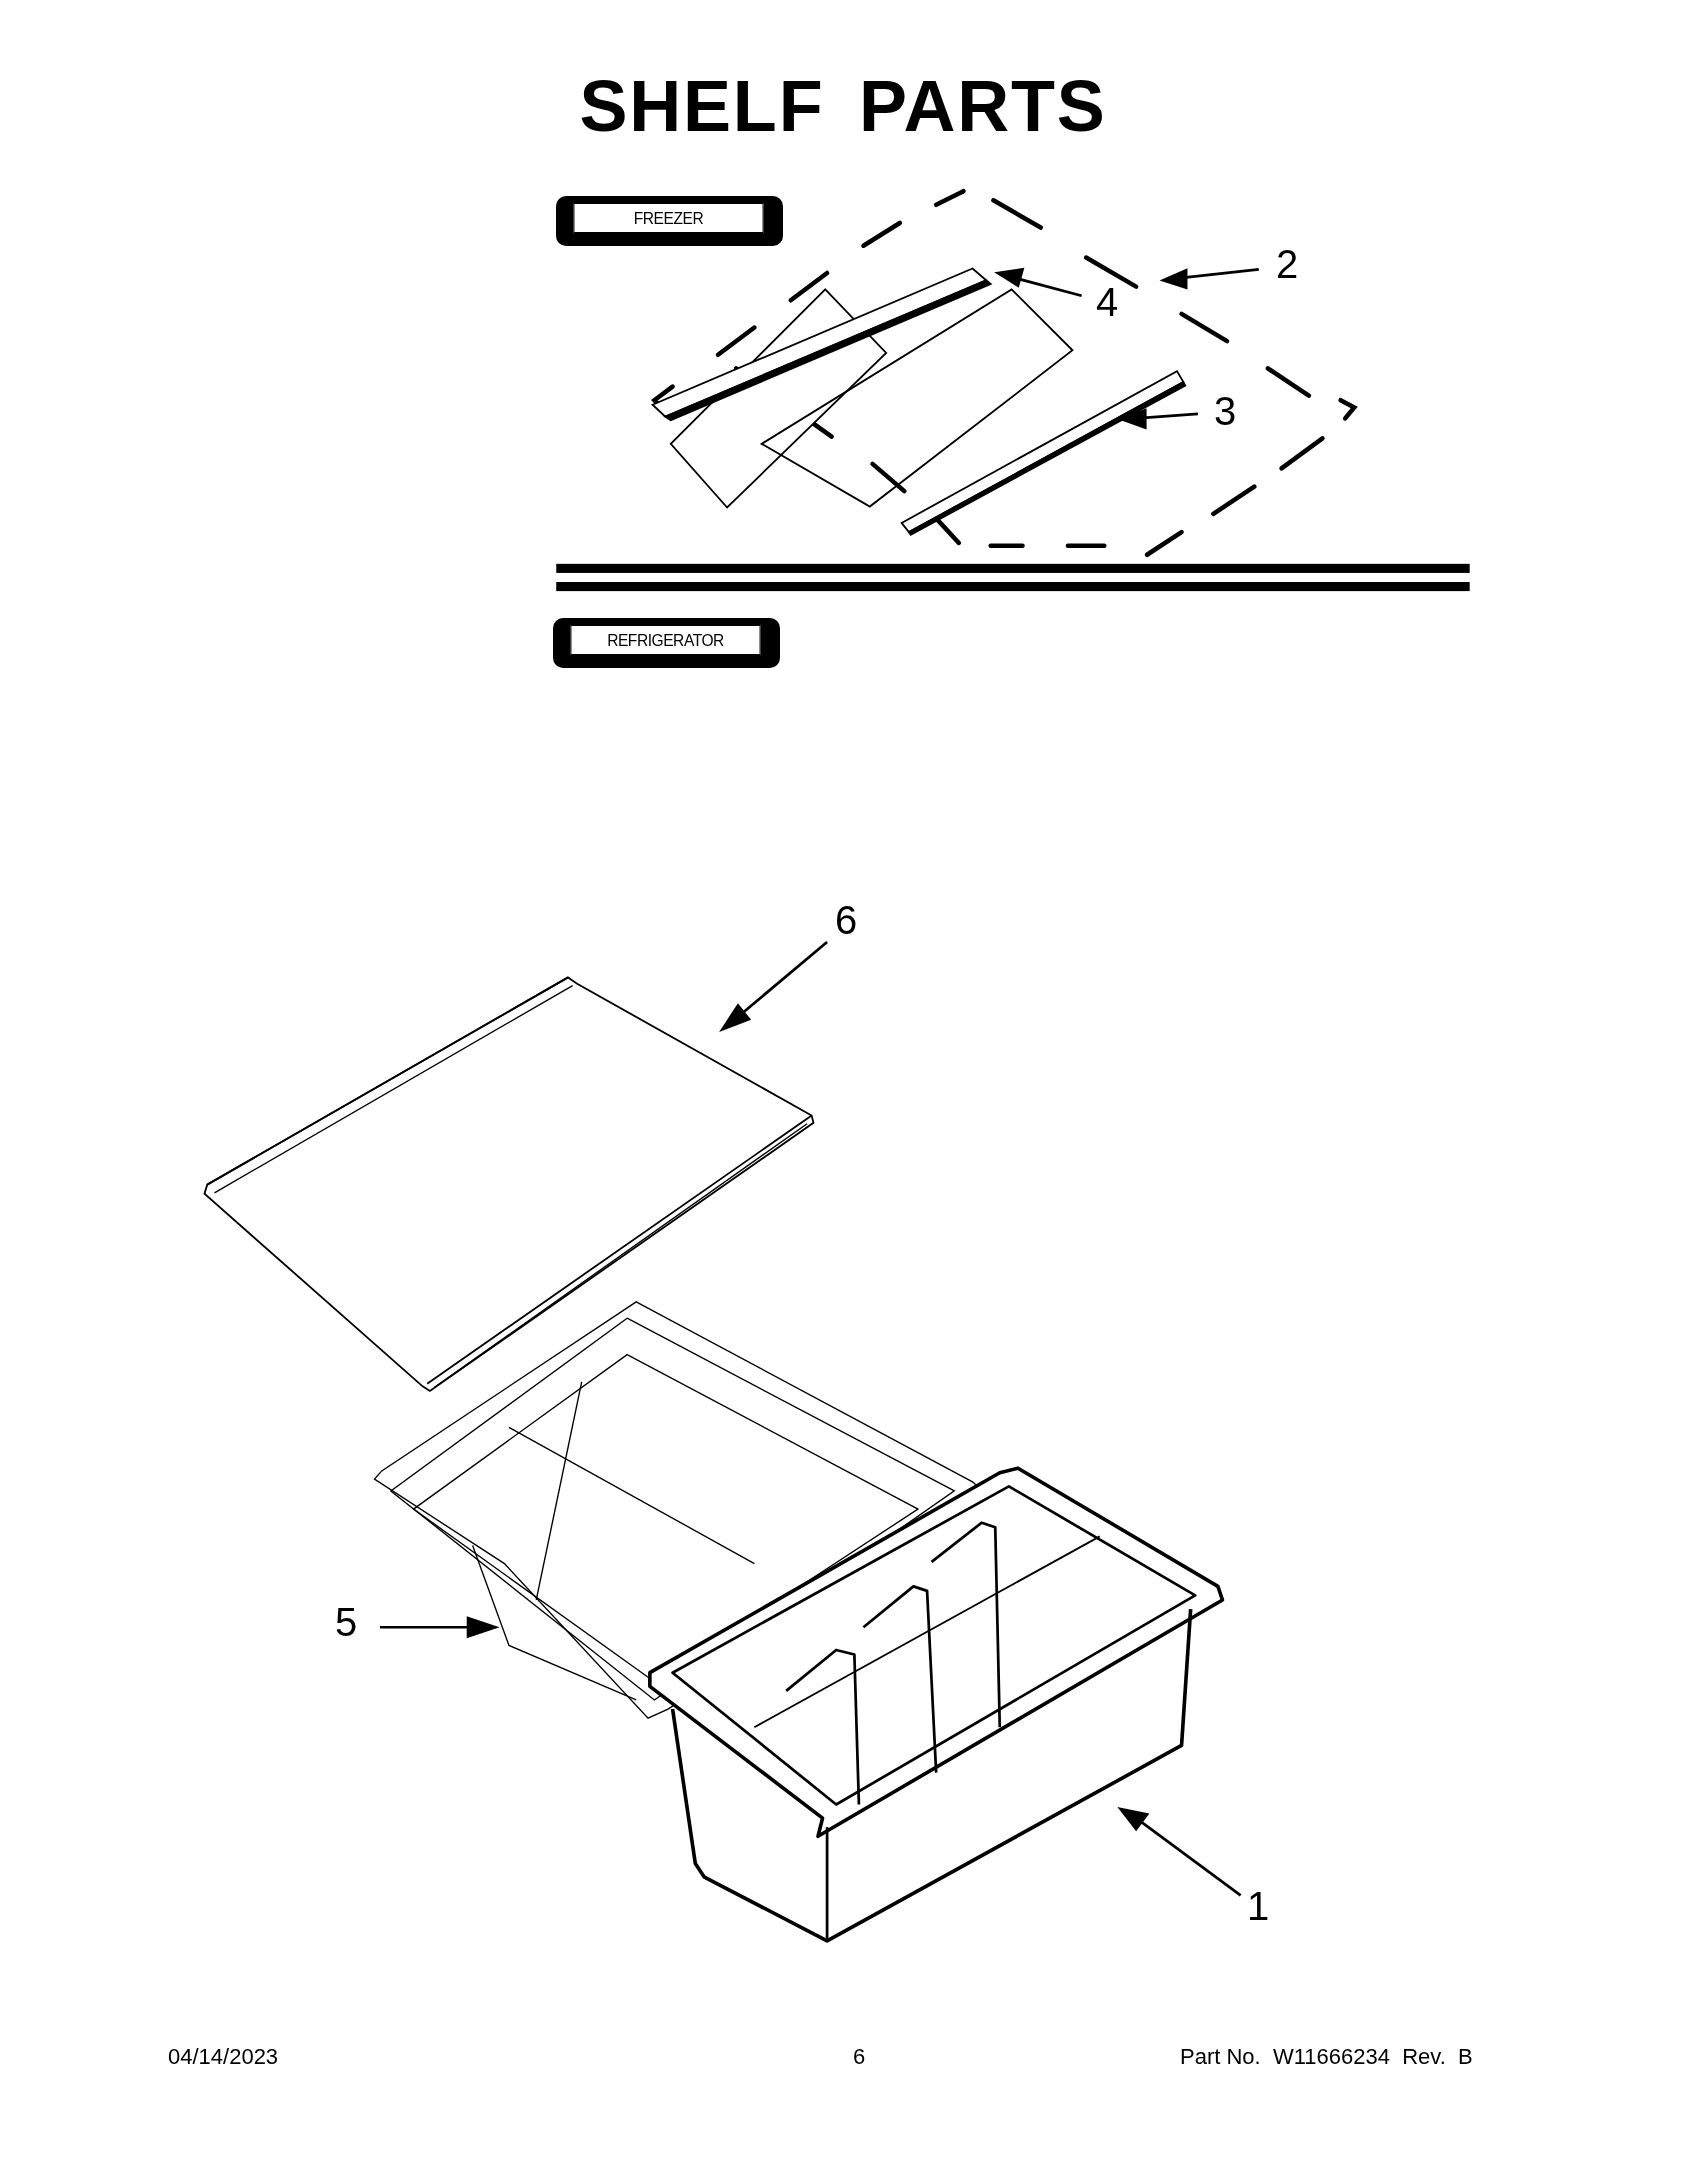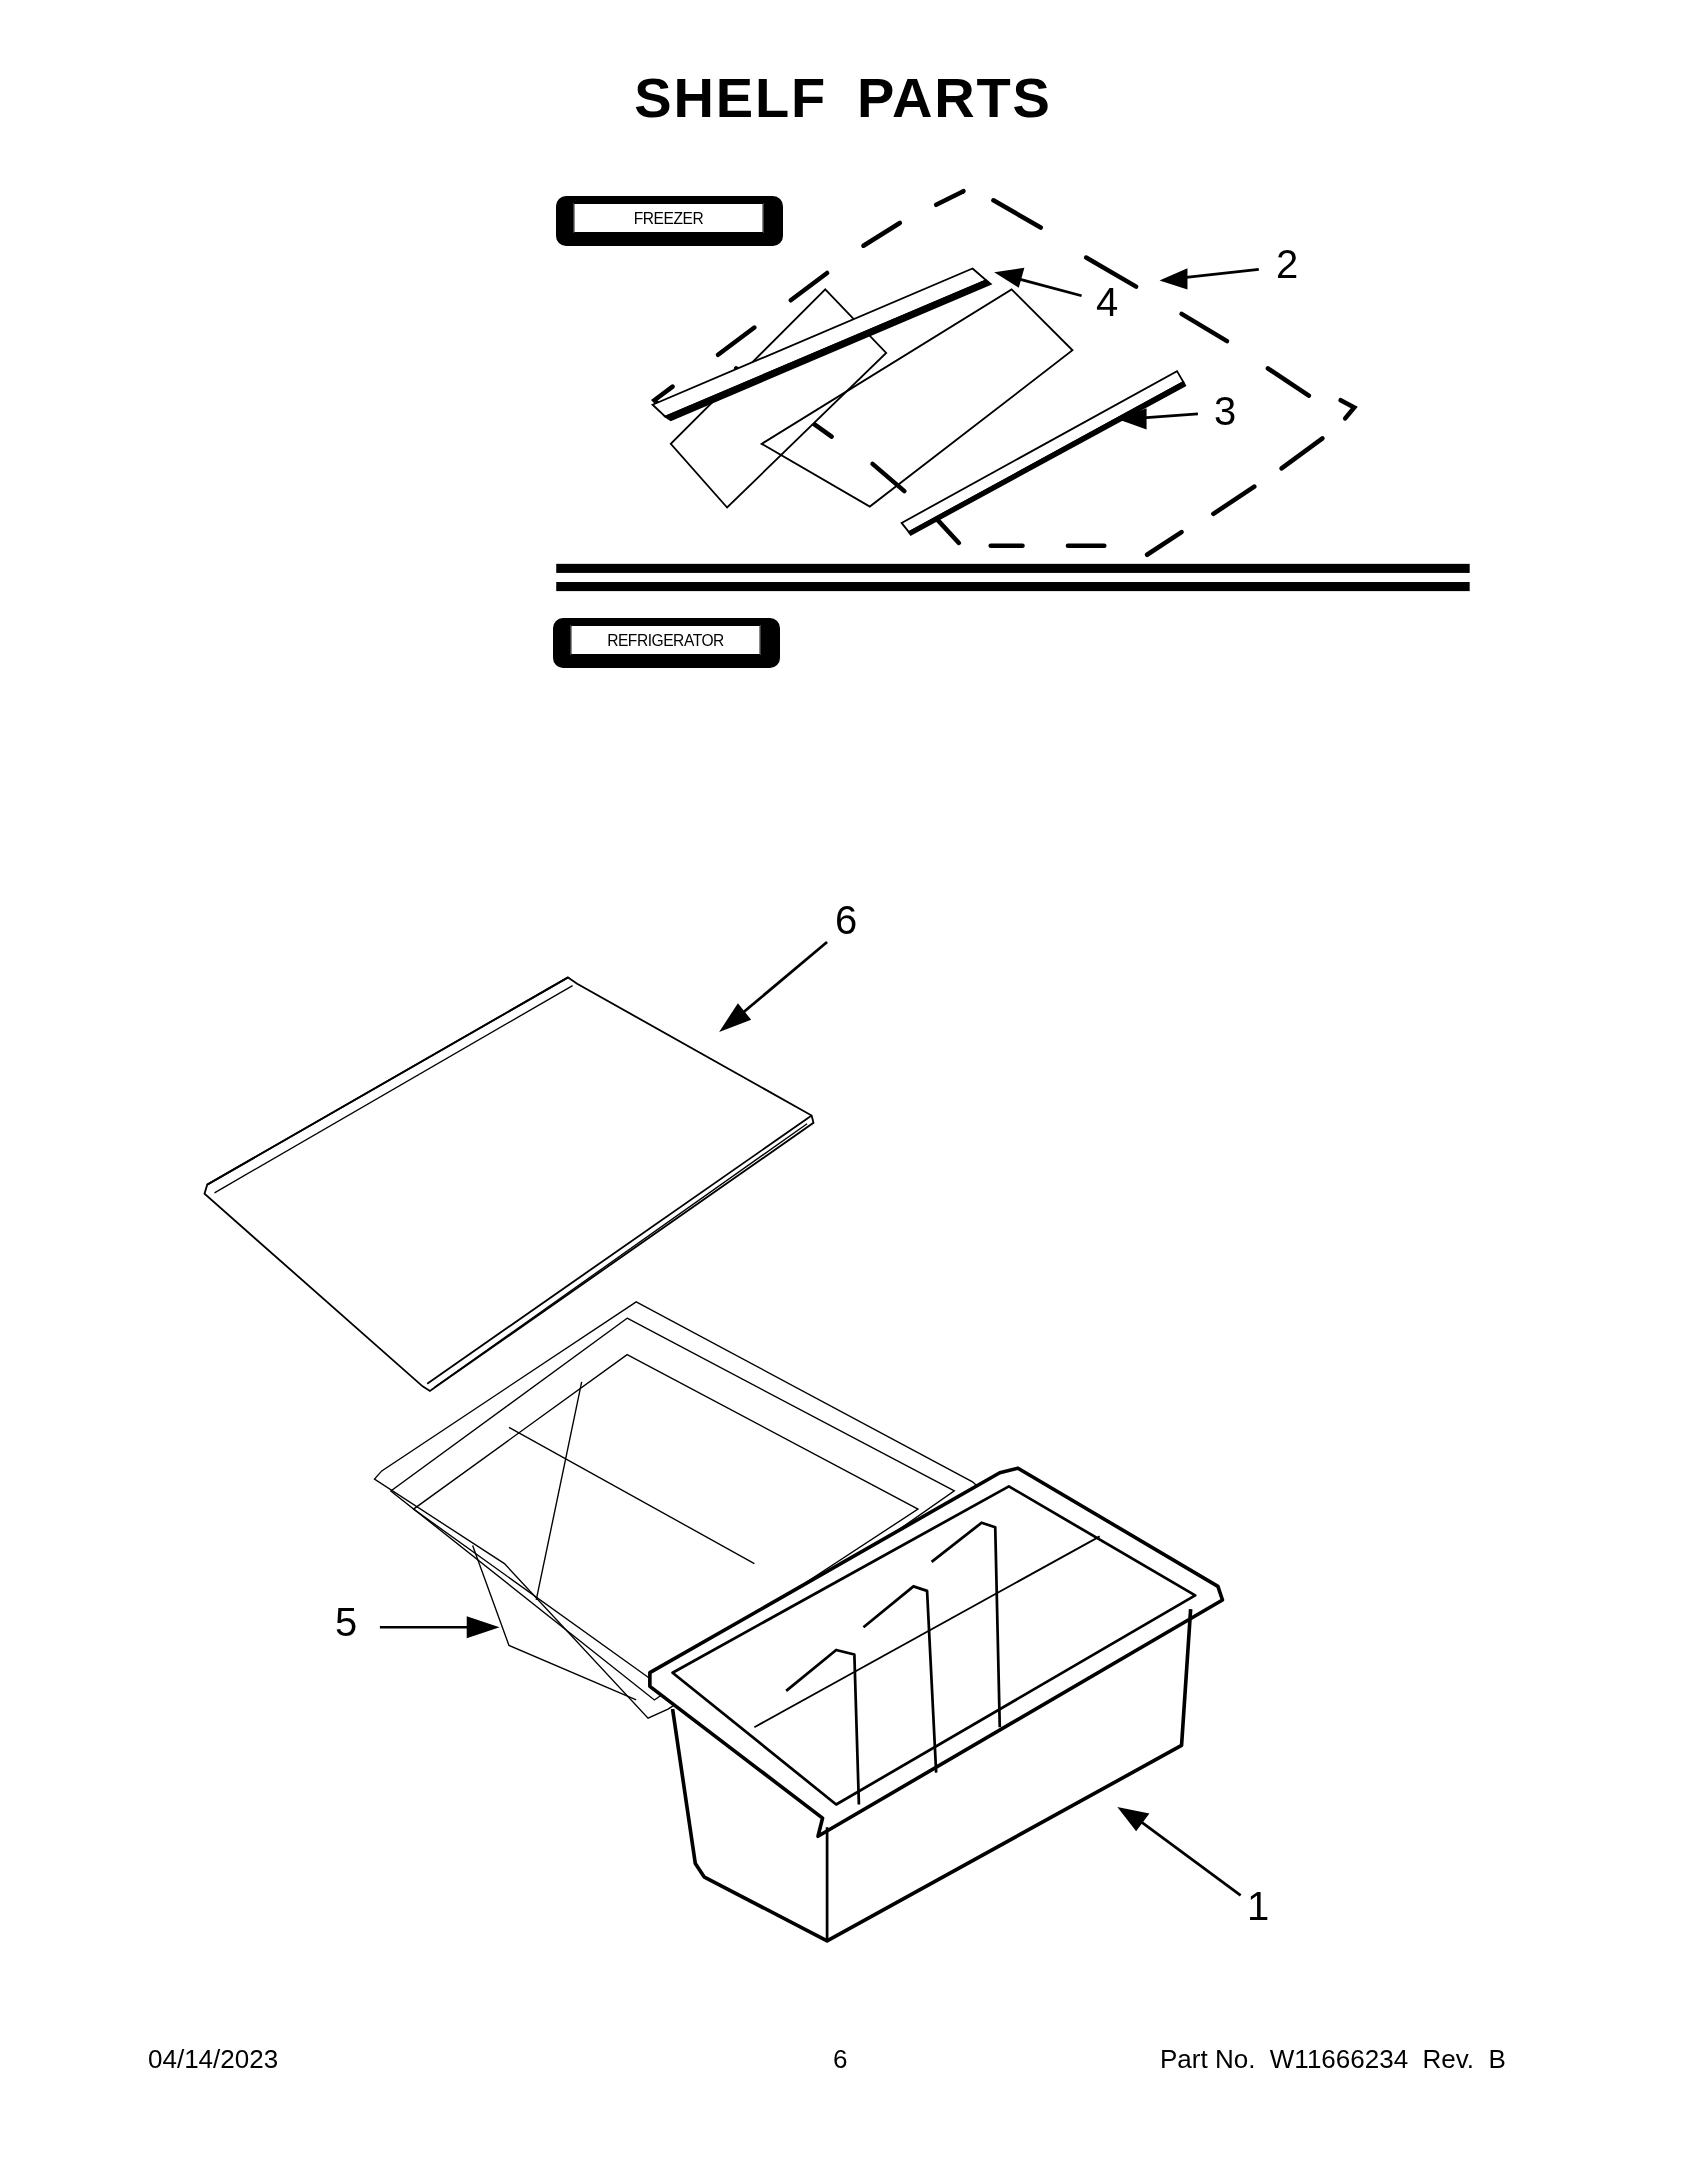--- a/index.html
+++ b/index.html
@@ -4,7 +4,7 @@
 <style>
   html, body { margin: 0; padding: 0; background: #ffffff; }
   body { width: 1686px; height: 2182px; position: relative; overflow: hidden; font-family: "Liberation Sans", sans-serif; color: #000; }
-  .title { position: absolute; left: 0; width: 1686px; top: 65px; text-align: center; font-weight: bold; font-size: 56px; letter-spacing: 1.8px; word-spacing: 12.7px; }
+  .title { position: absolute; left: 0; width: 1686px; top: 65px; text-align: center; font-weight: bold; font-size: 72px; letter-spacing: 1.8px; word-spacing: 12.7px; }
   .section-label { position: absolute; background: #000; padding: 7.3px 9px 12.7px 7.3px; border-radius: 10px; }
   .section-label span { display: block; background: #fff; border: 1.8px solid #000; font-size: 17.3px; font-weight: normal; text-align: center; letter-spacing: -0.5px; transform: scaleX(0.9); }
   .callout { position: absolute; font-size: 40px; line-height: 1; }

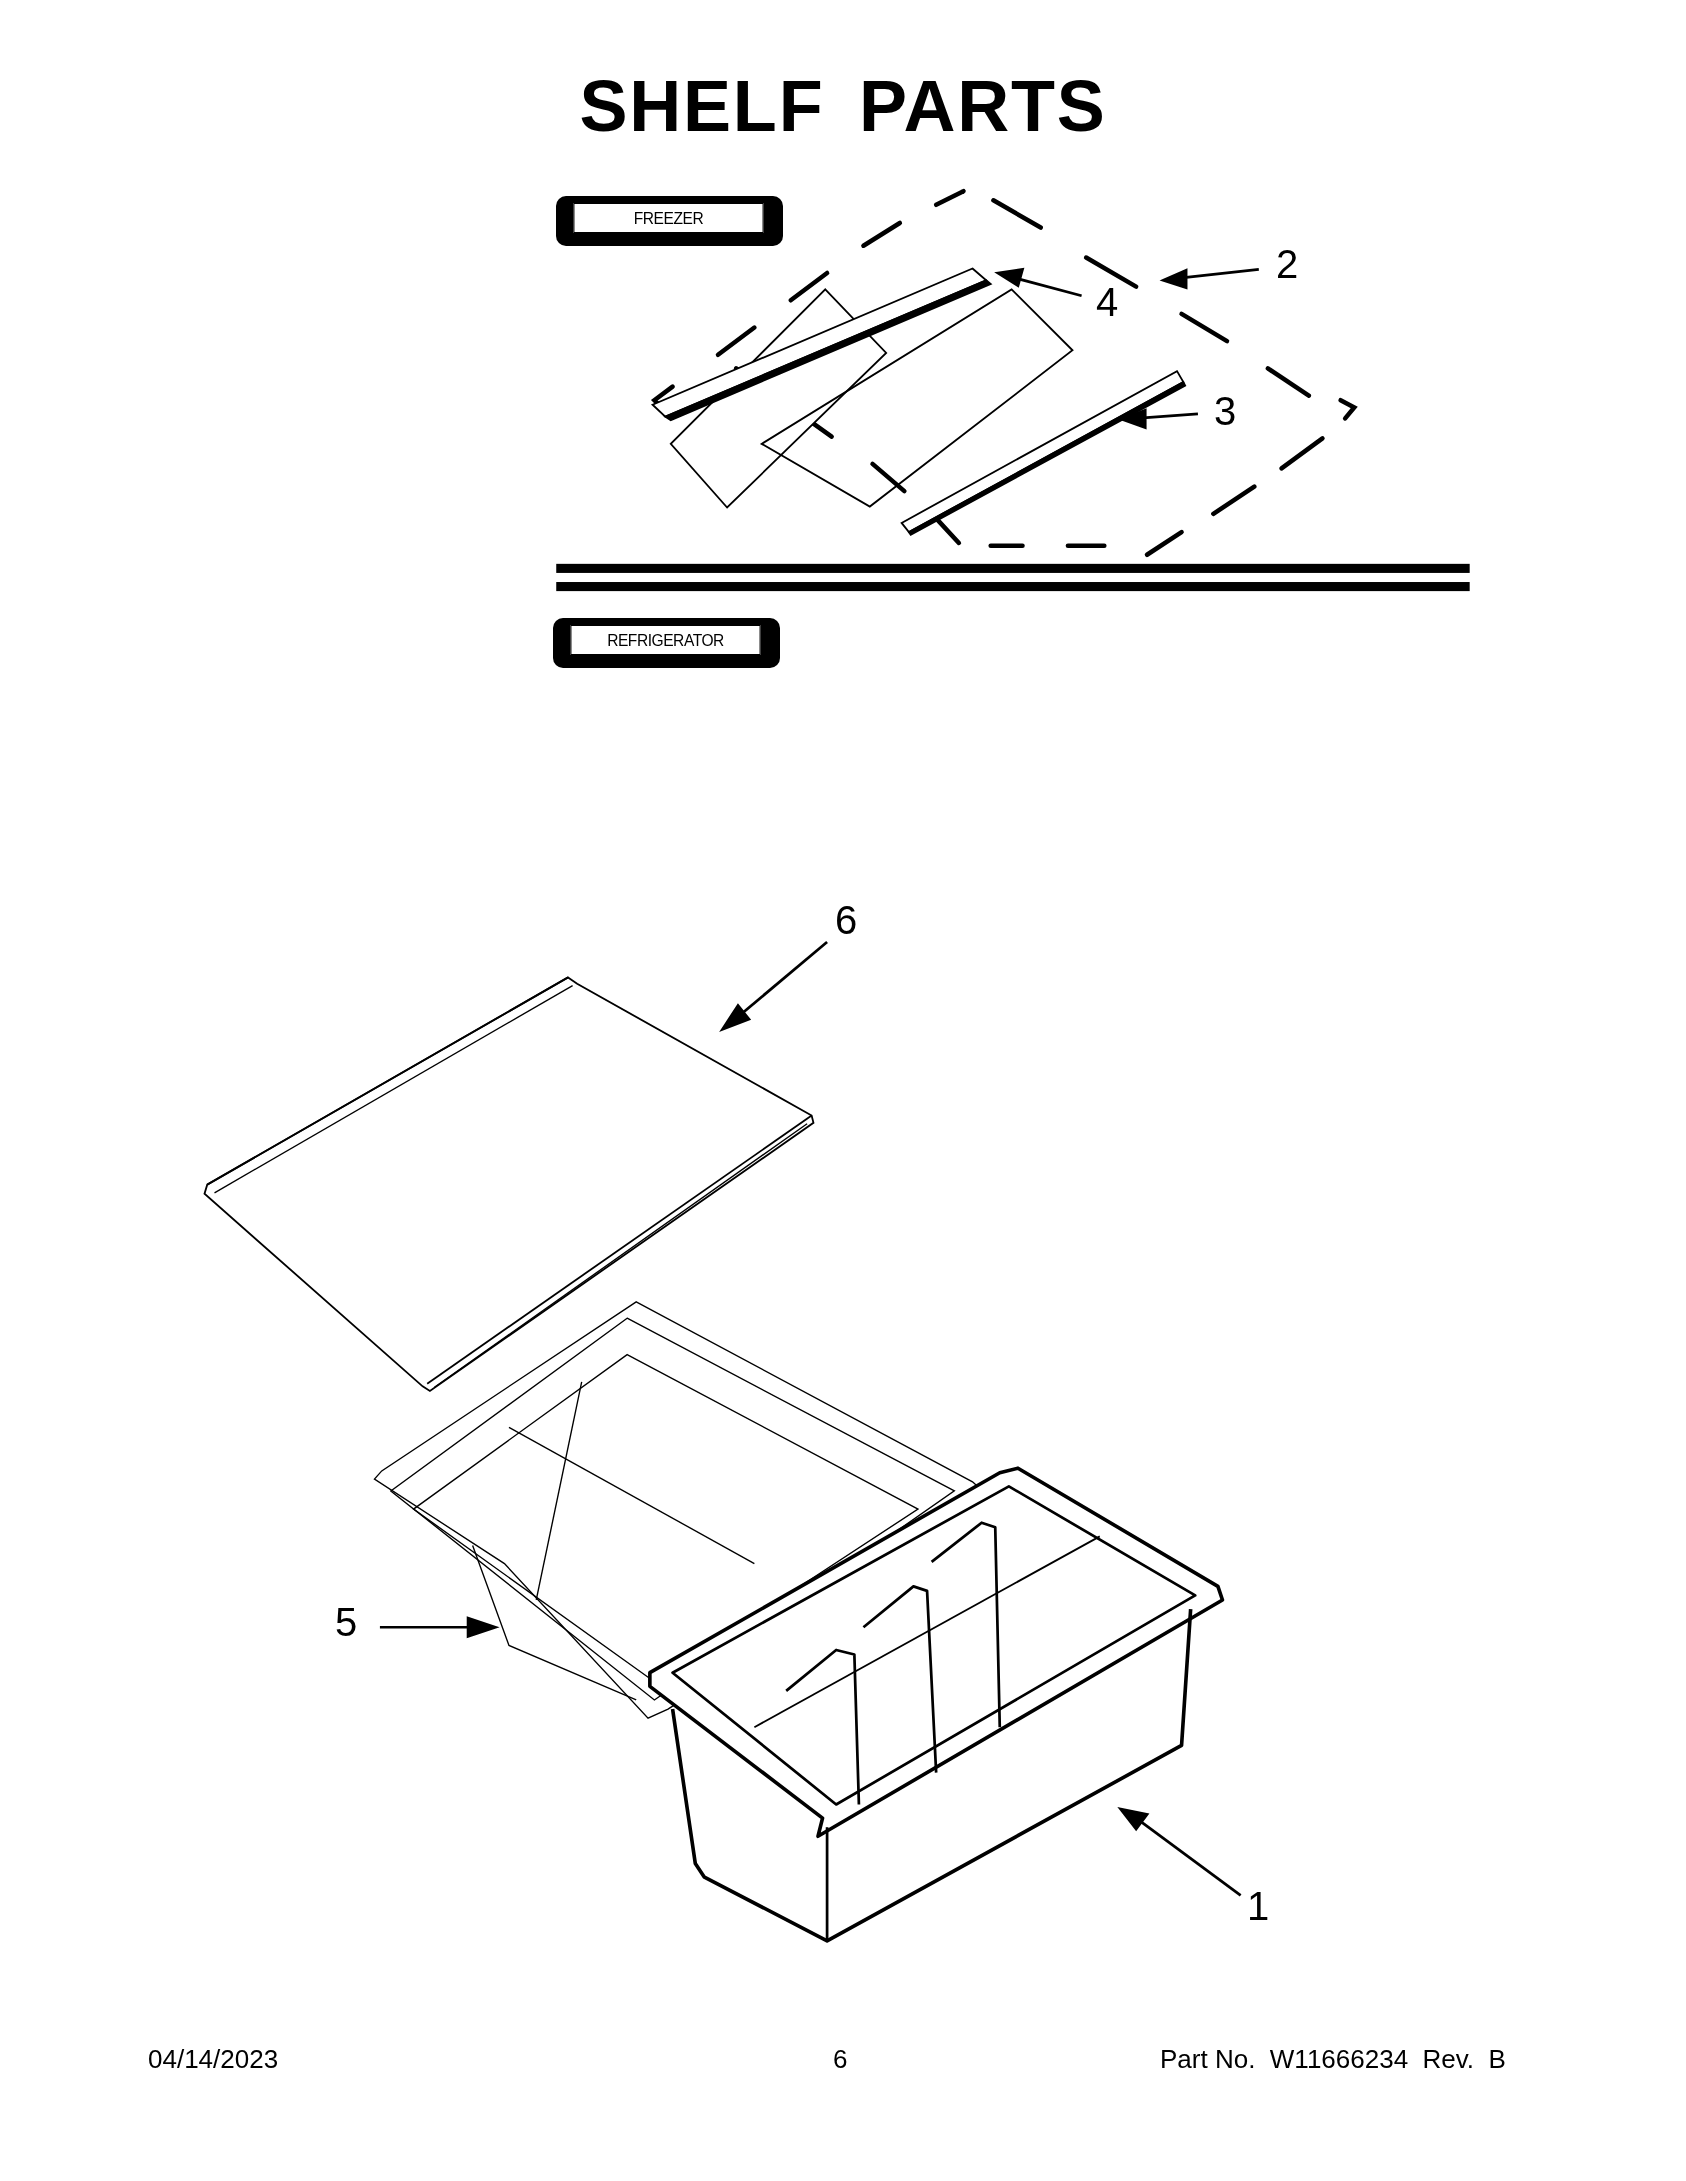--- a/index.html
+++ b/index.html
@@ -8,7 +8,7 @@
   .section-label { position: absolute; background: #000; padding: 7.3px 9px 12.7px 7.3px; border-radius: 10px; }
   .section-label span { display: block; background: #fff; border: 1.8px solid #000; font-size: 17.3px; font-weight: normal; text-align: center; letter-spacing: -0.5px; transform: scaleX(0.9); }
   .callout { position: absolute; font-size: 40px; line-height: 1; }
-  .footer { position: absolute; top: 2044px; font-size: 26px; }
+  .footer { position: absolute; top: 2044px; font-size: 22px; margin-left: 20px; }
   svg.diagram { position: absolute; left: 0; top: 0; }
 </style>
 </head>

